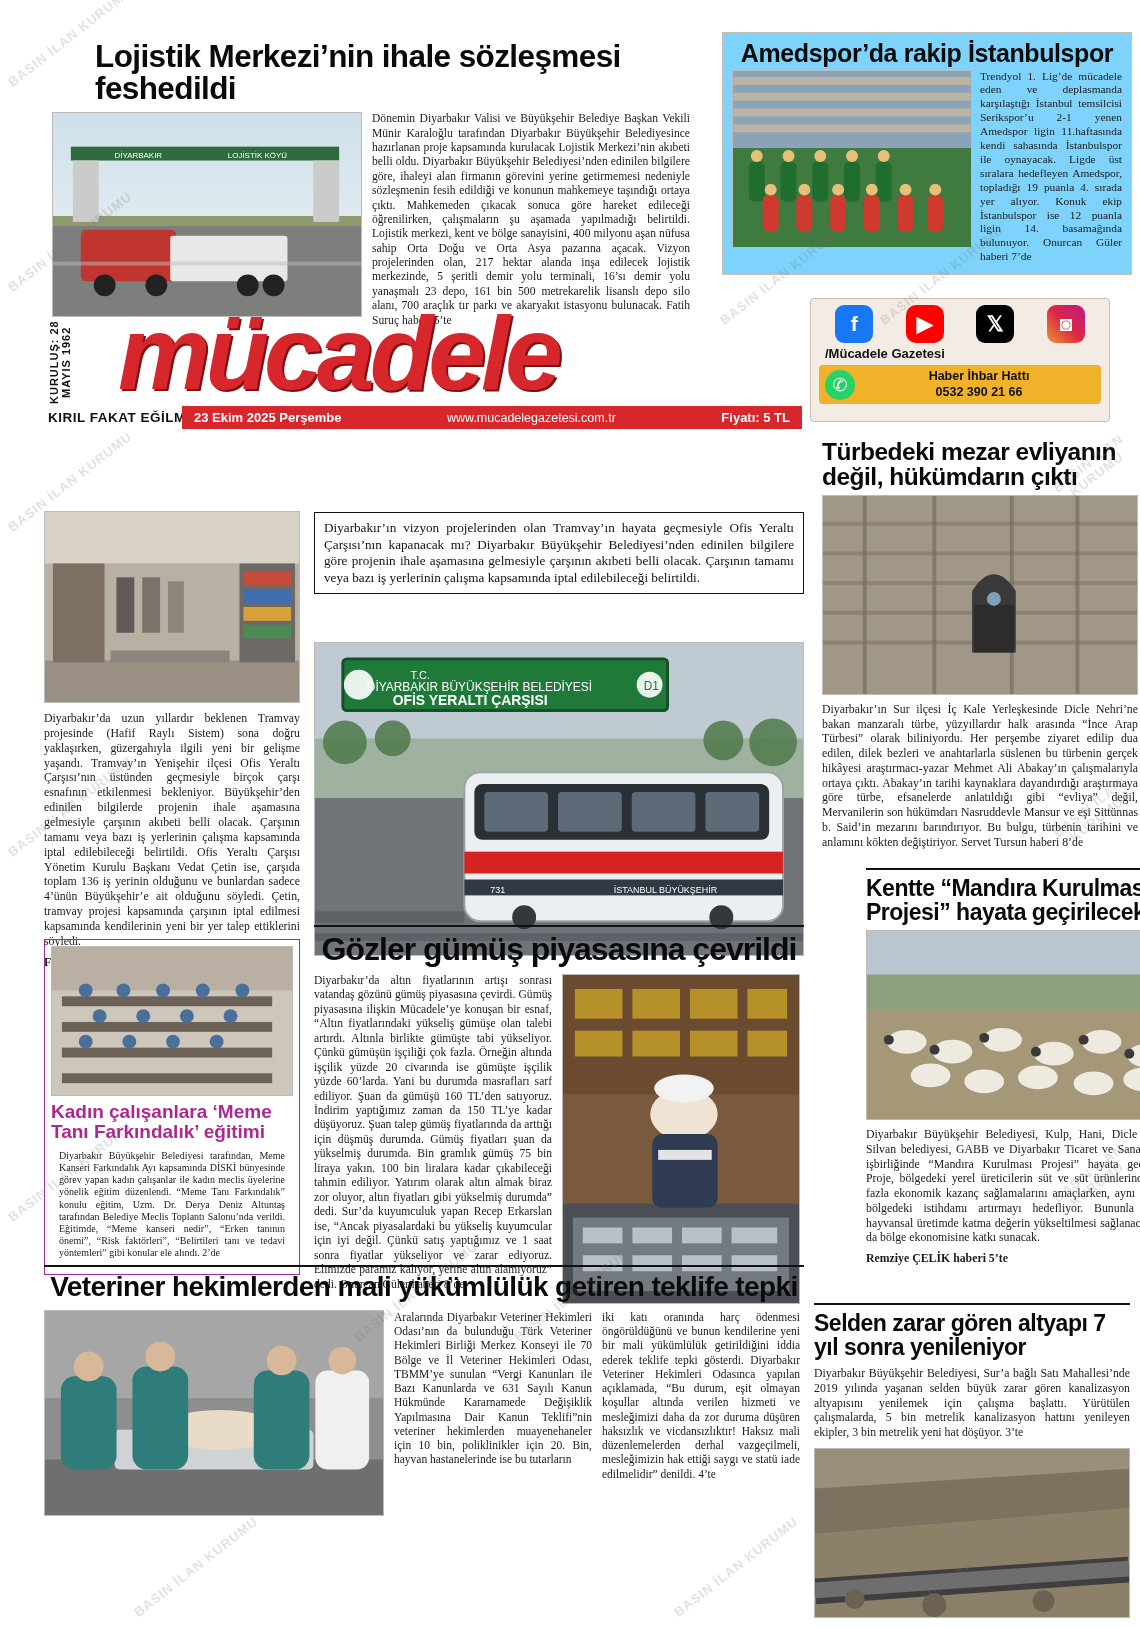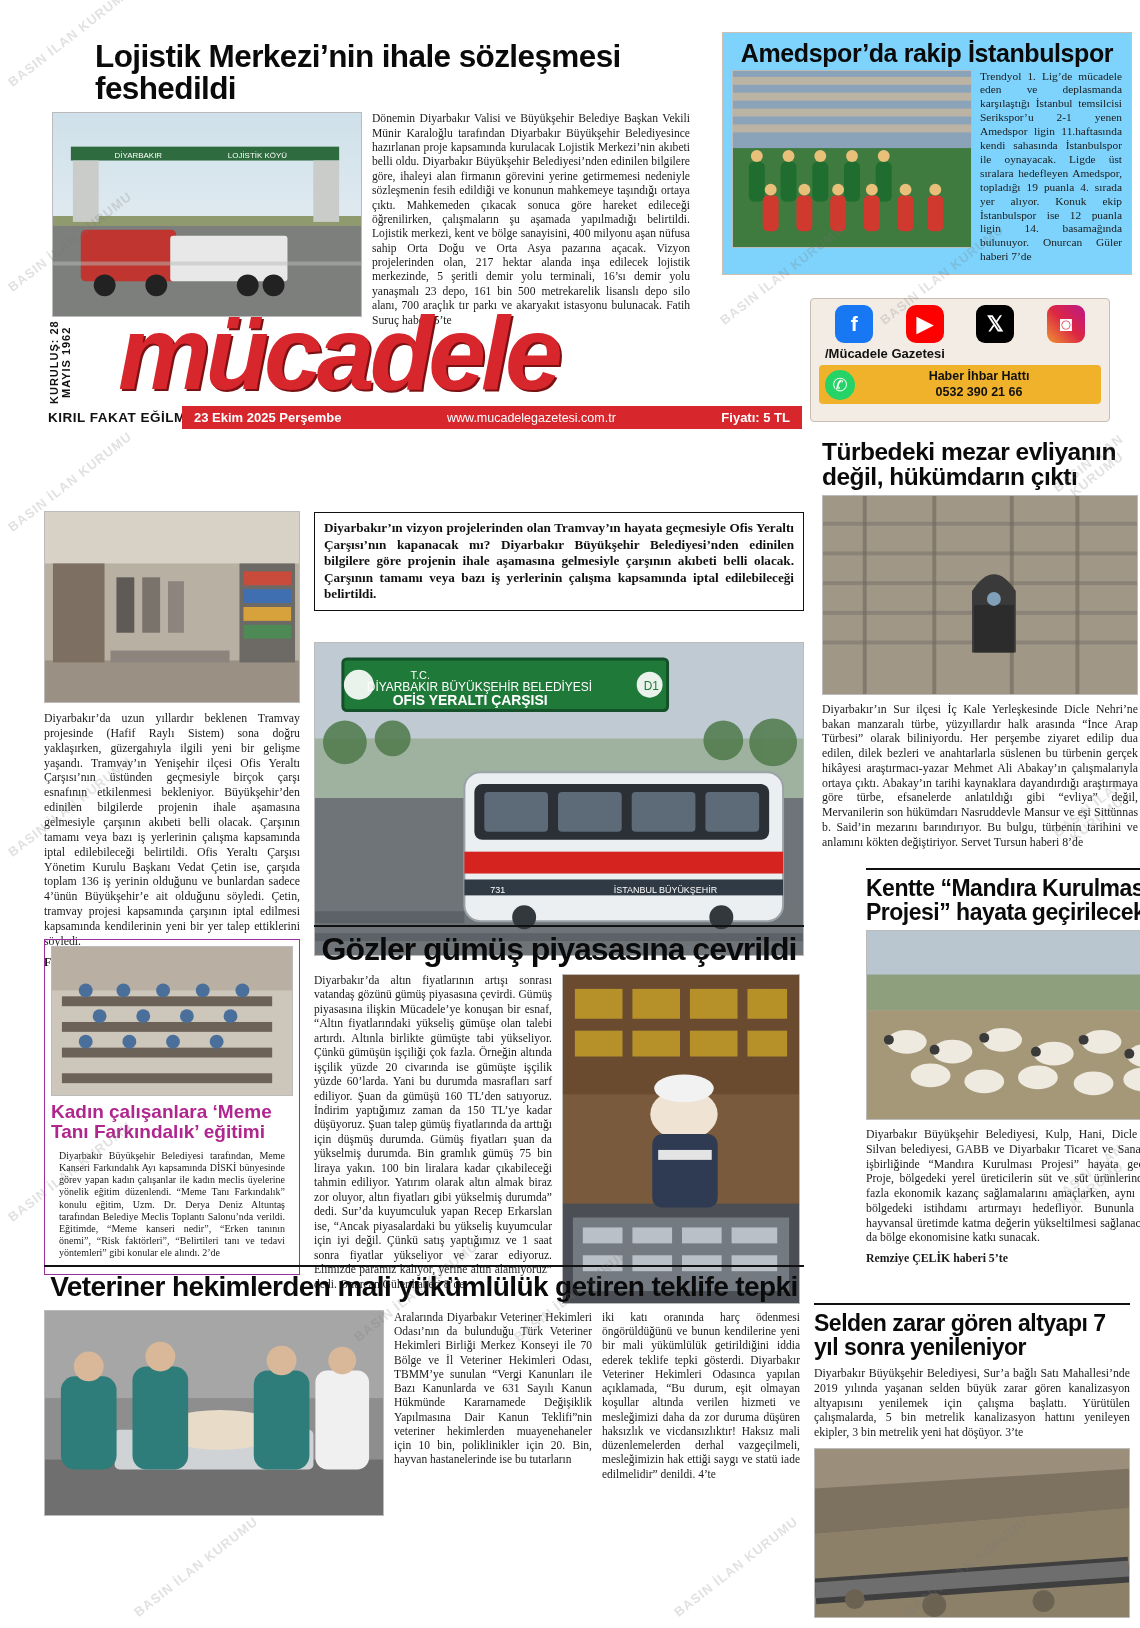--- a/index.html
+++ b/index.html
@@ -123,7 +123,7 @@
   .lead-deck {
     position: absolute; left: 292px; top: 73px; width: 490px;
     border: 1.5px solid #111; padding: 7px 9px;
-    font-family: "Liberation Serif", serif; font-weight: bold;
+    font-family: "Liberation Serif", serif; font-weight: normal;
     font-size: 13.2px; line-height: 1.25; text-align: justify;
   }
   .lead-photo-left { position: absolute; left: 22px; top: 72px; width: 256px; height: 192px; border: 1px solid #bbb; }

